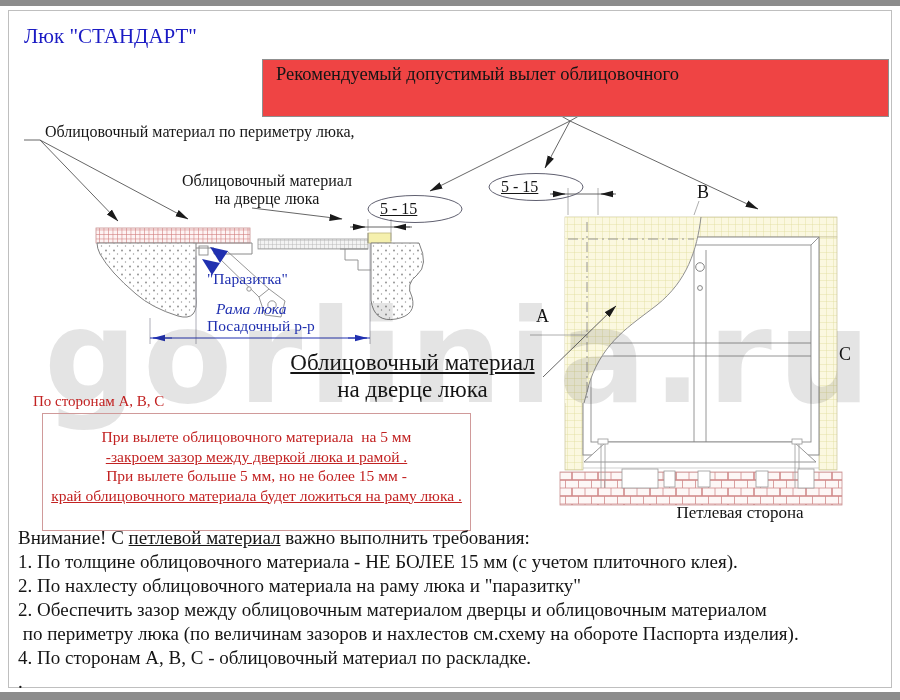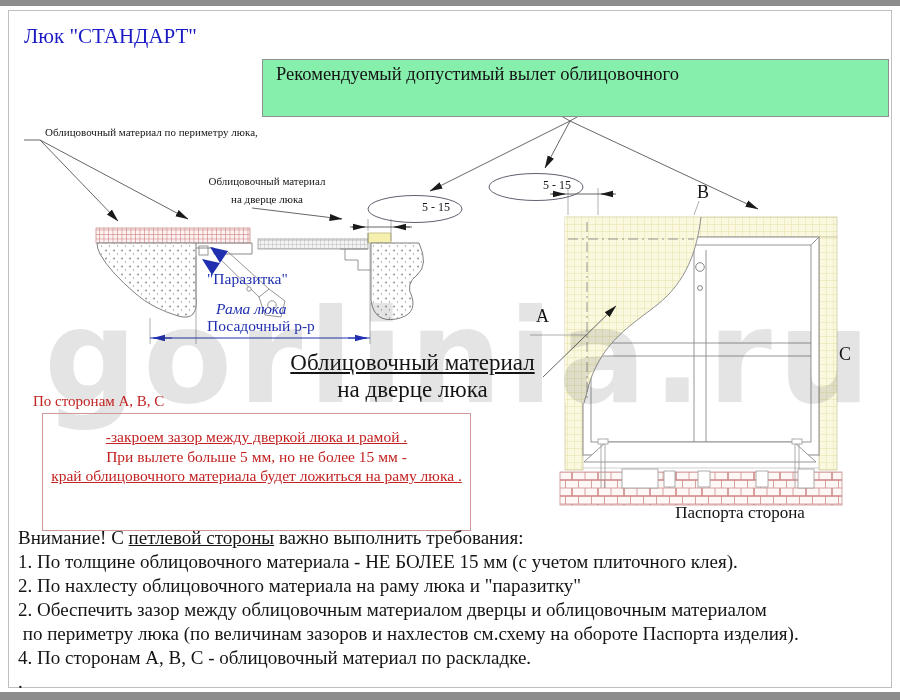--- a/index.html
+++ b/index.html
@@ -17,7 +17,7 @@
   .lbl{position:absolute;z-index:3;color:#151515;font-family:"Liberation Serif",serif;}
   .title{left:24px;top:24px;font-size:21px;color:#1b1bc4;}
   .recbox{left:262px;top:59px;width:612px;height:54px;border:1px solid #8f8f8f;
-          background:#86efac;font-size:18.5px;line-height:25px;padding:2px 0 0 13px;}
+          background:#ef4444;font-size:18.5px;line-height:25px;padding:2px 0 0 13px;}
   .lblsm{font-size:11px;line-height:18px;}
   .perimeter{left:37px;top:123px;}
   .perimeter .ind{padding-left:8px;}

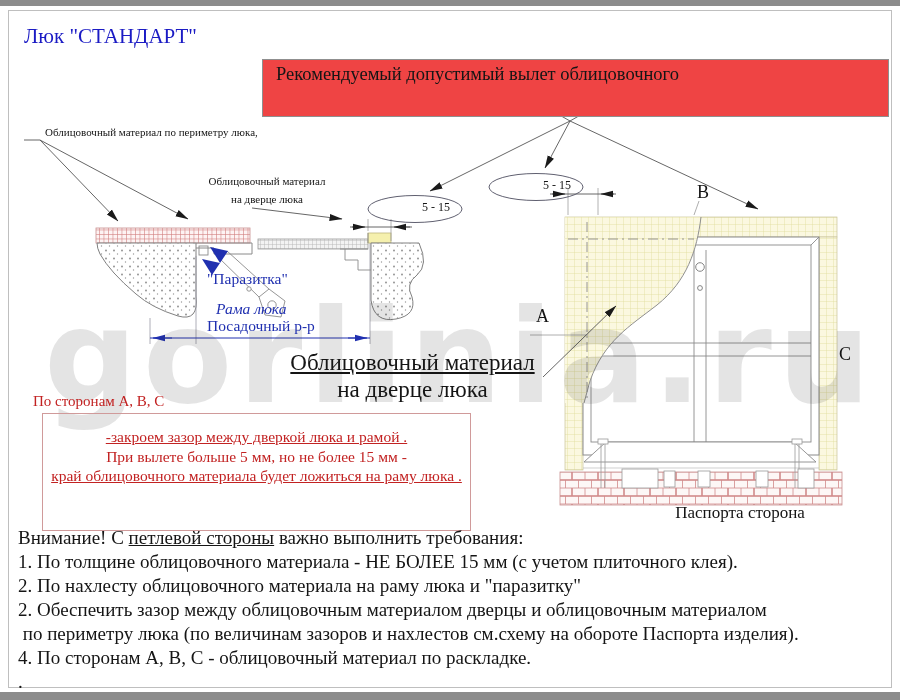--- a/index.html
+++ b/index.html
@@ -18,7 +18,7 @@
   .title{left:24px;top:24px;font-size:21px;color:#1b1bc4;}
   .recbox{left:262px;top:59px;width:612px;height:54px;border:1px solid #8f8f8f;
           background:#ef4444;font-size:18.5px;line-height:25px;padding:2px 0 0 13px;}
-  .lblsm{font-size:11px;line-height:18px;}
+  .lblsm{font-size:16px;line-height:18px;}
   .perimeter{left:37px;top:123px;}
   .perimeter .ind{padding-left:8px;}
   .doorsm{left:181px;top:172px;width:172px;text-align:center;}

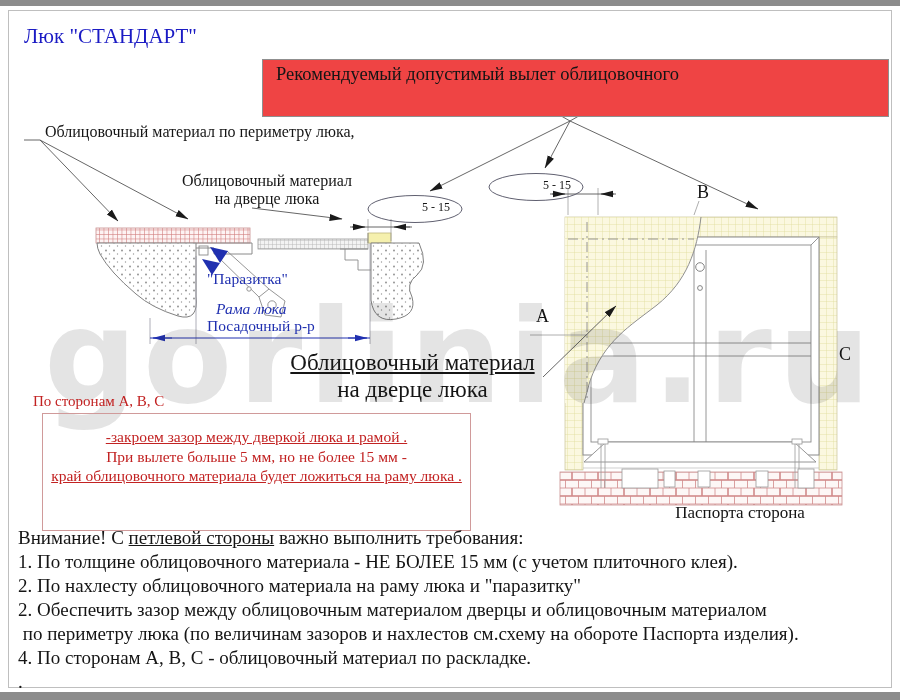--- a/index.html
+++ b/index.html
@@ -22,7 +22,7 @@
   .perimeter{left:37px;top:123px;}
   .perimeter .ind{padding-left:8px;}
   .doorsm{left:181px;top:172px;width:172px;text-align:center;}
-  .offset{font-size:12px;width:70px;text-align:right;}
+  .offset{font-size:16px;width:70px;text-align:left;text-decoration:underline;}
   .blue{color:#2030b0;font-size:15.5px;}
   .biglbl{left:270px;top:349px;width:285px;text-align:center;font-size:23px;line-height:27px;}
   .biglbl .u1{text-decoration:underline;}

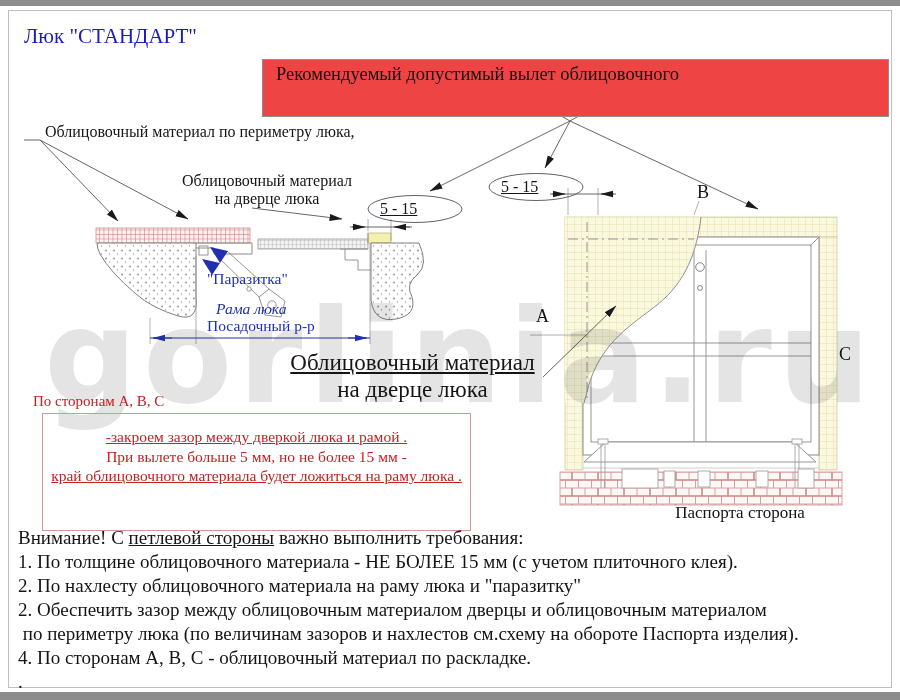--- a/index.html
+++ b/index.html
@@ -188,6 +188,7 @@
   <div class="lbl redhead">По сторонам А, В, С</div>
 
   <div class="lbl redbox">
+    <div>При вылете облицовочного материала  на 5 мм</div>
     <div class="ul">-закроем зазор между дверкой люка и рамой .</div>
     <div>При вылете больше 5 мм, но не более 15 мм -</div>
     <div class="ul">край облицовочного материала будет ложиться на раму люка .</div>

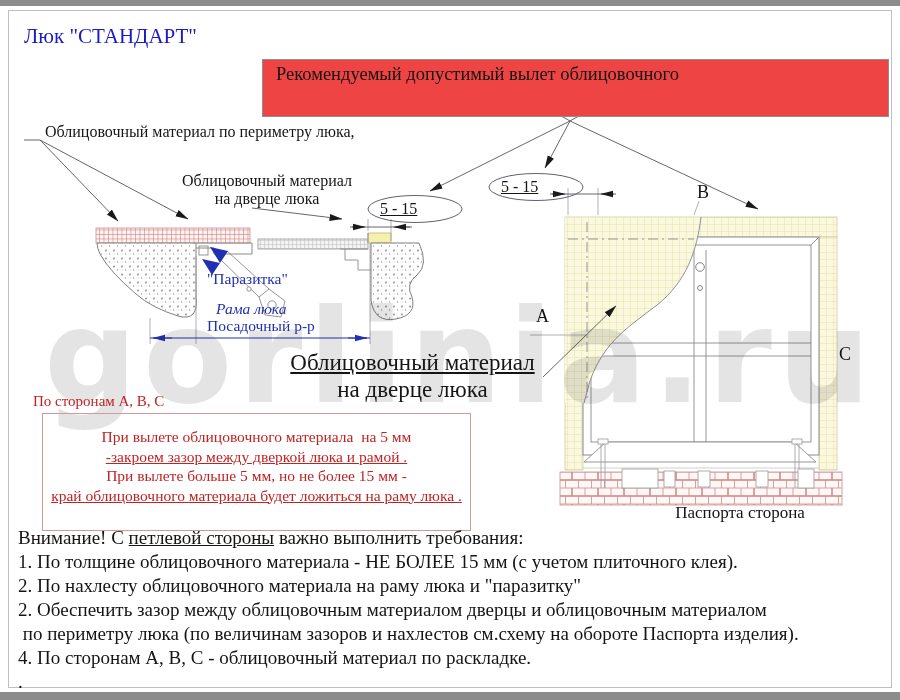--- a/index.html
+++ b/index.html
@@ -183,7 +183,7 @@
   <div class="lbl abc" style="left:697px;top:182px;">В</div>
   <div class="lbl abc" style="left:839px;top:344px;">С</div>
 
-  <div class="lbl hinge">Паспорта сторона</div>
+  <div class="lbl hinge">Петлевая сторона</div>
 
   <div class="lbl redhead">По сторонам А, В, С</div>
 

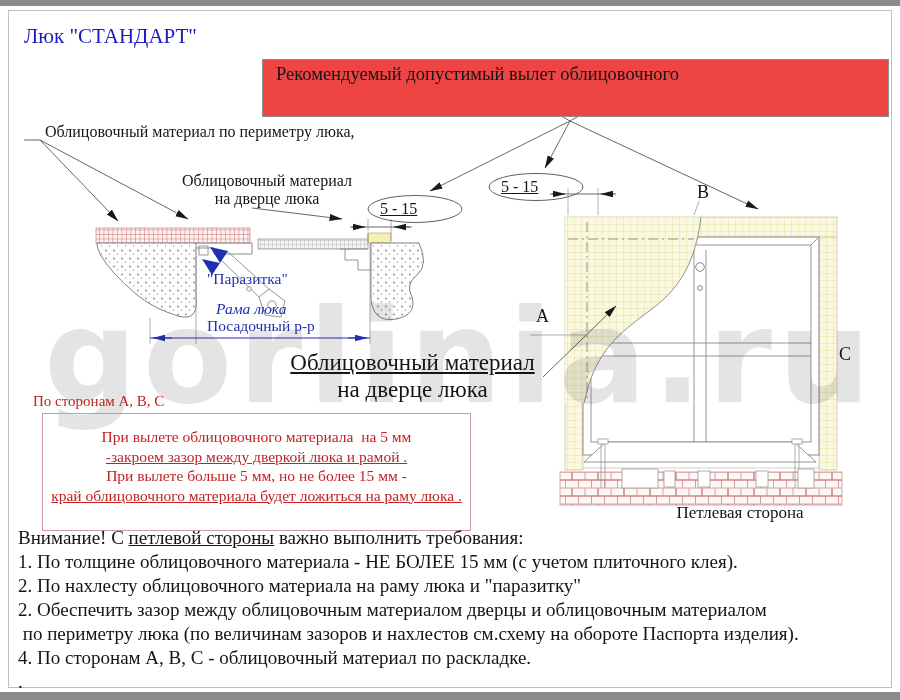--- a/index.html
+++ b/index.html
@@ -195,7 +195,7 @@
   </div>
 
   <div class="lbl req">
-    <div><span>Внимание! С </span><span class="u">петлевой стороны</span><span> важно выполнить требования:</span></div>
+    <div><span>Внимание! С </span><span class="u">петлевой материал</span><span> важно выполнить требования:</span></div>
     <div>1. По толщине облицовочного материала - НЕ БОЛЕЕ 15 мм (с учетом плиточного клея).</div>
     <div>2. По нахлесту облицовочного материала на раму люка и "паразитку"</div>
     <div>2. Обеспечить зазор между облицовочным материалом дверцы и облицовочным материалом</div>

